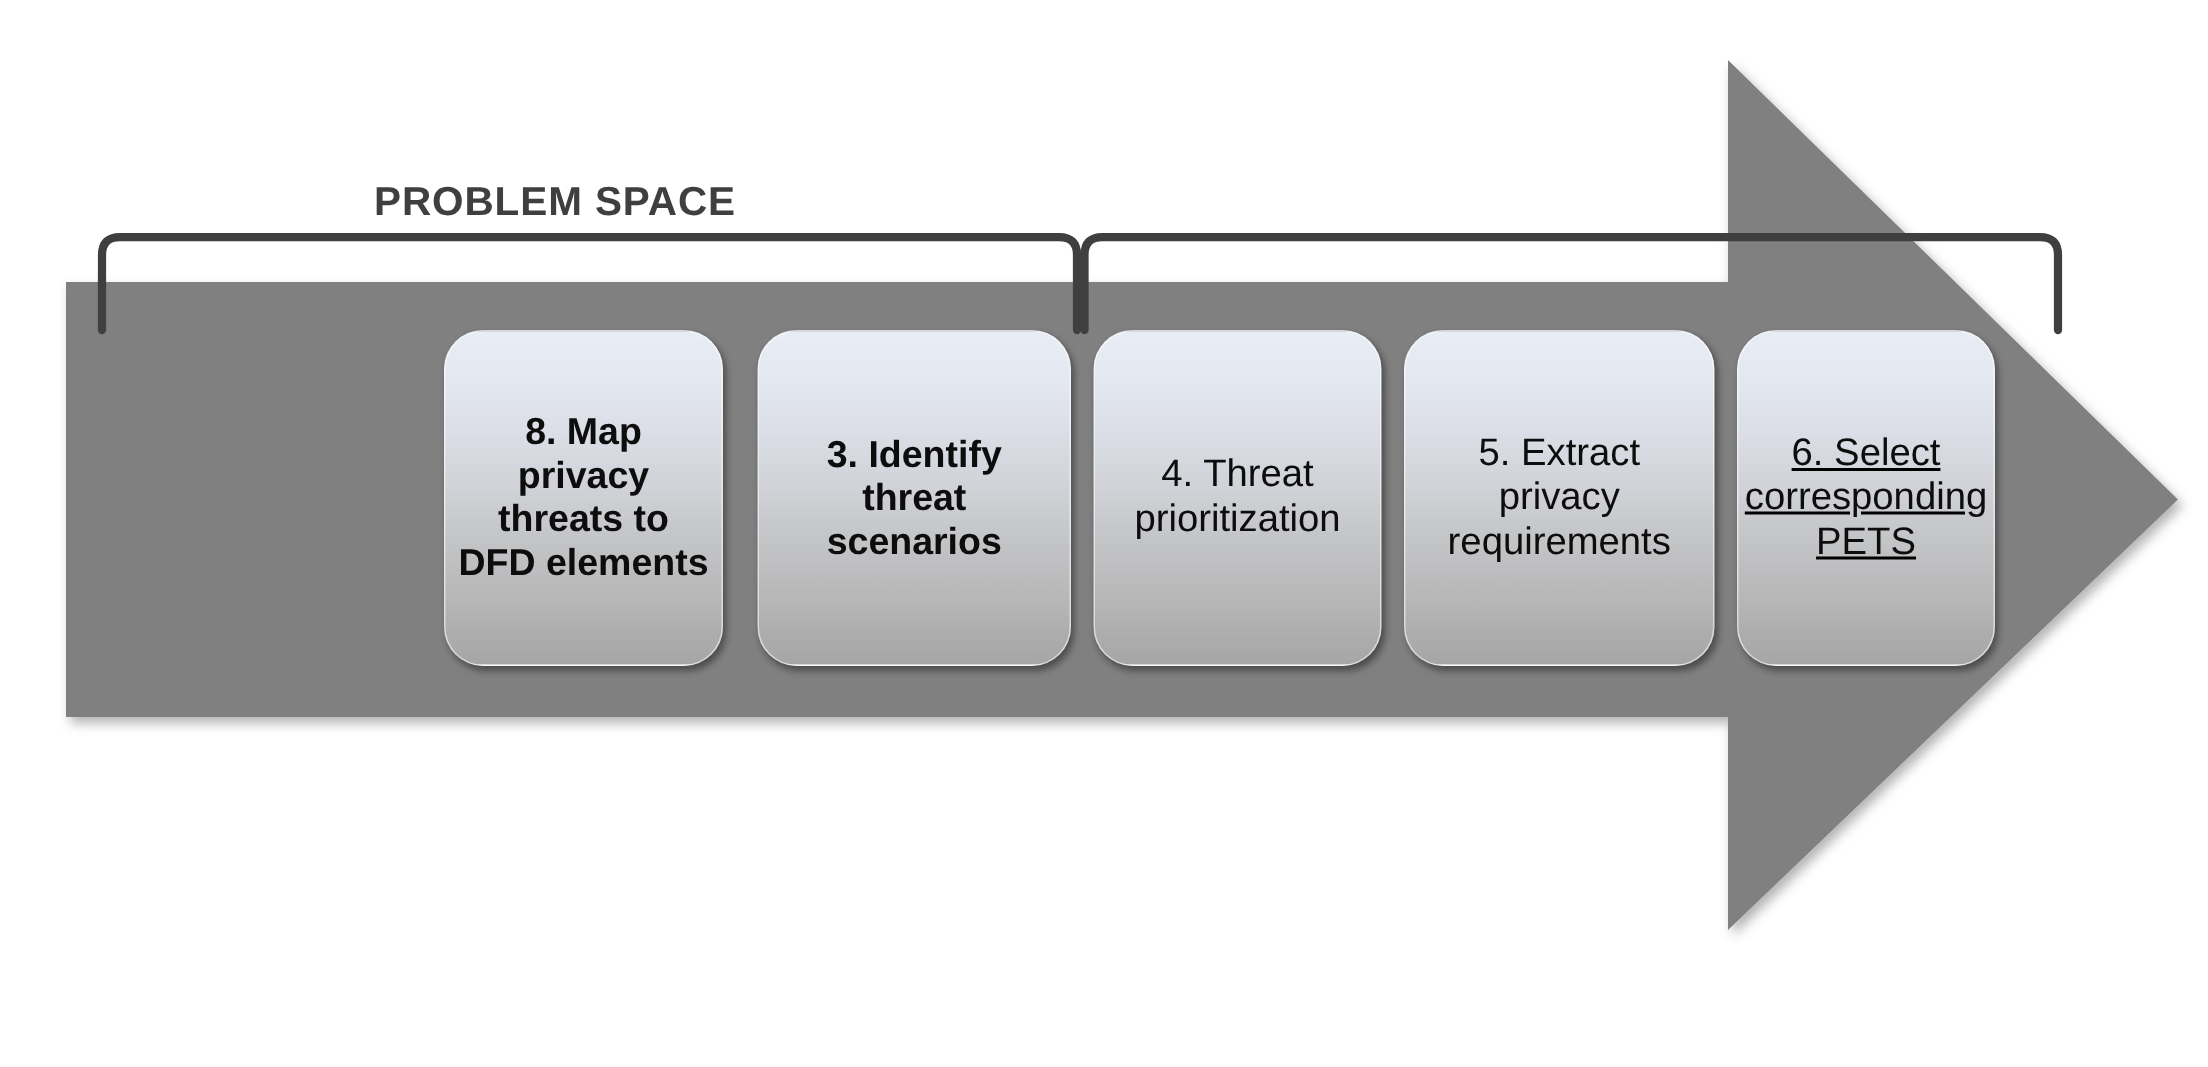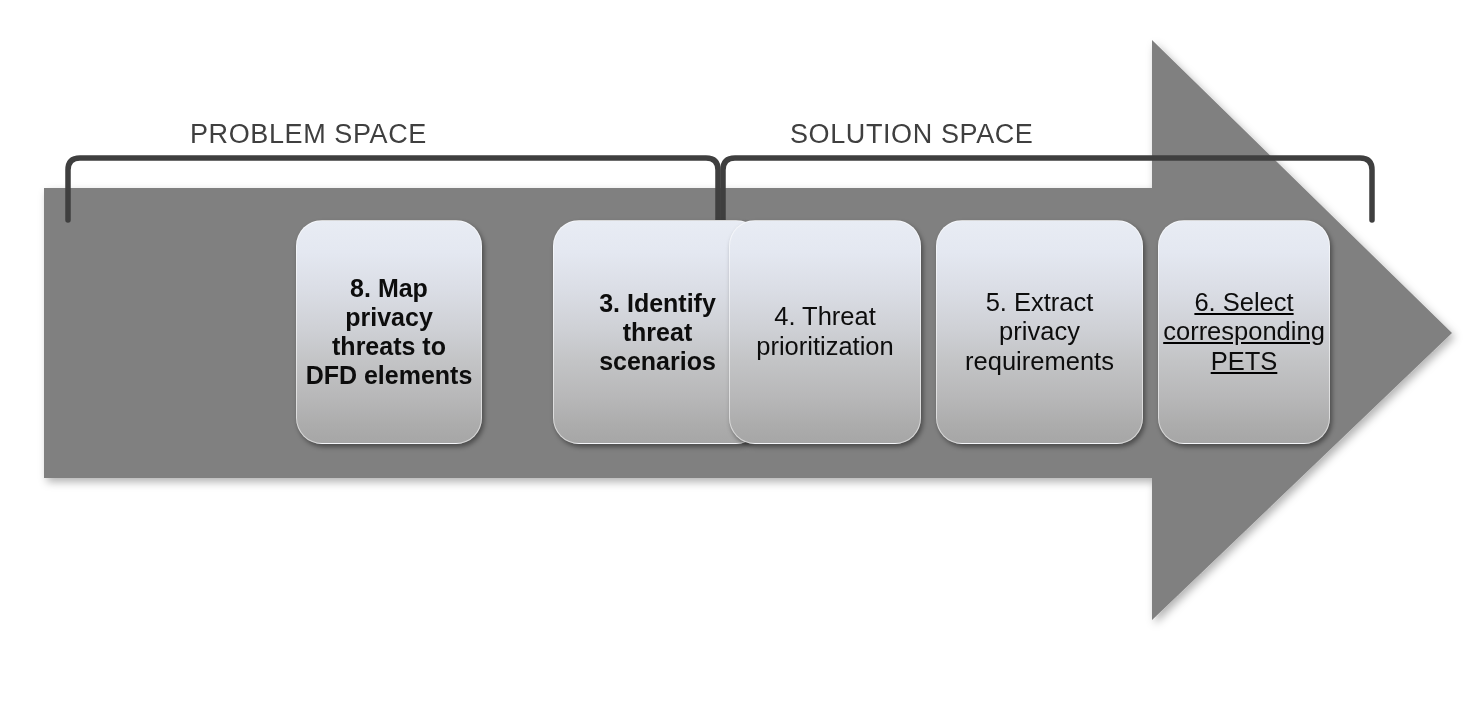--- a/index.html
+++ b/index.html
@@ -38,9 +38,9 @@
     font-size: 27px;
     letter-spacing: 0.6px;
     color: #3f3f3f;
-    font-weight: 400;
+    font-weight: 700;
     white-space: nowrap;
-    text-align: left;
+    text-align: center;
     font-family: "Liberation Sans", sans-serif;
   }
   #label-problem  { left: 190px; top: 119px; width: 360px; }

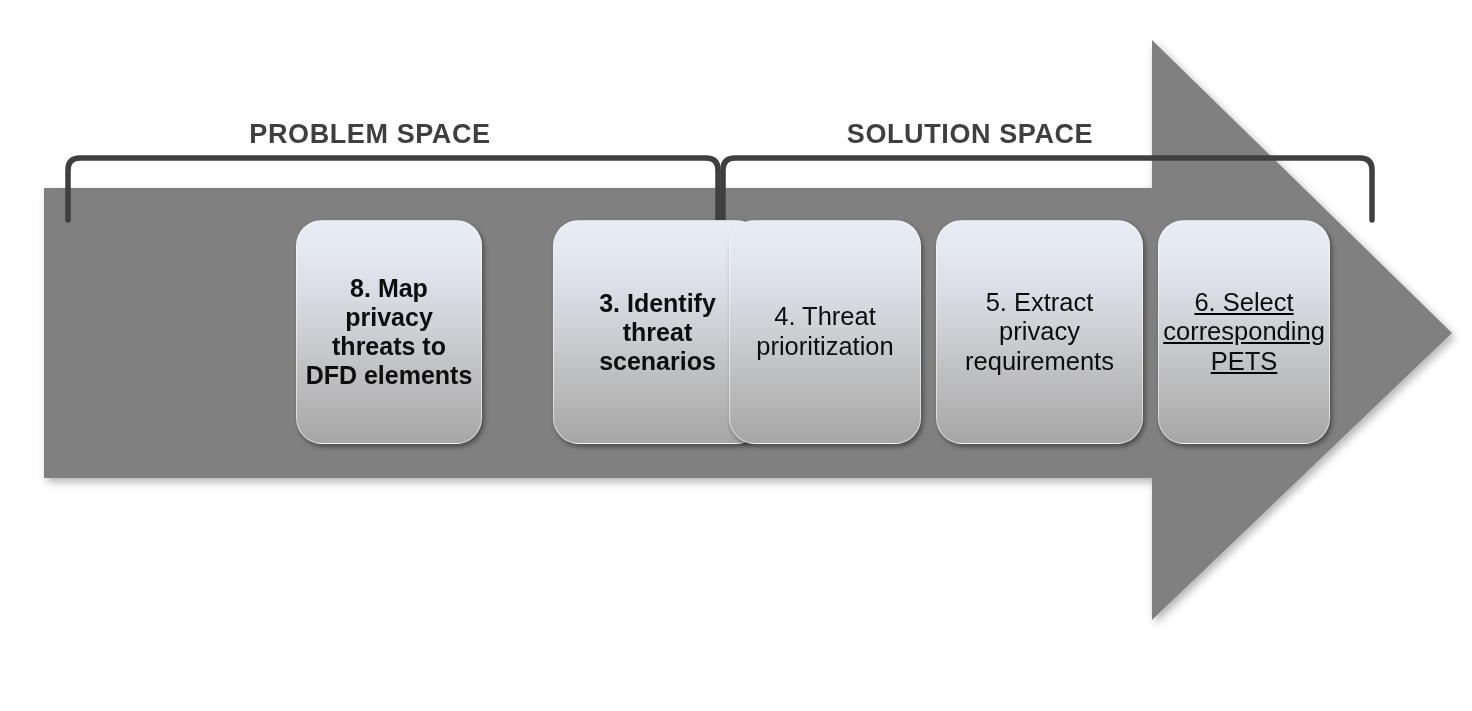--- a/index.html
+++ b/index.html
@@ -124,7 +124,6 @@
 
   <div class="bracket-label" id="label-problem">PROBLEM SPACE</div>
 
-  <div class="bracket-label" id="label-solution">SOLUTION SPACE</div>
 
 
   <div class="step-box" id="step-2">

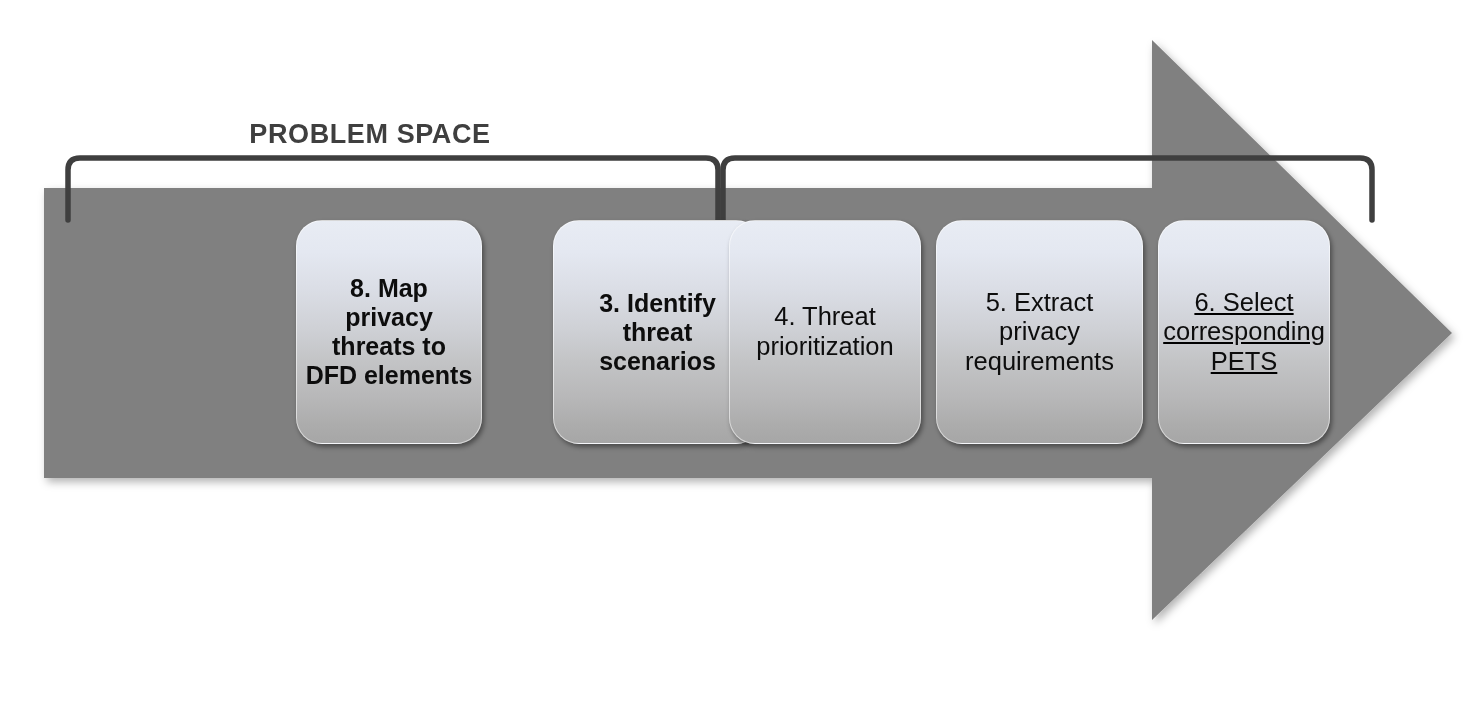--- a/index.html
+++ b/index.html
@@ -80,7 +80,7 @@
 
   #step-1 { left: 76px;   width: 207px; }
   #step-2 { left: 296px;  width: 186px; }
-  #step-3 { left: 505px;  width: 209px; margin-left: 48px; }
+  #step-3 { left: 505px;  width: 209px; }
   #step-4 { left: 729px;  width: 192px; justify-content: flex-end; }
   #step-5 { left: 936px;  width: 207px; justify-content: flex-end; }
   #step-6 { left: 1158px; width: 172px; text-decoration: underline; }

